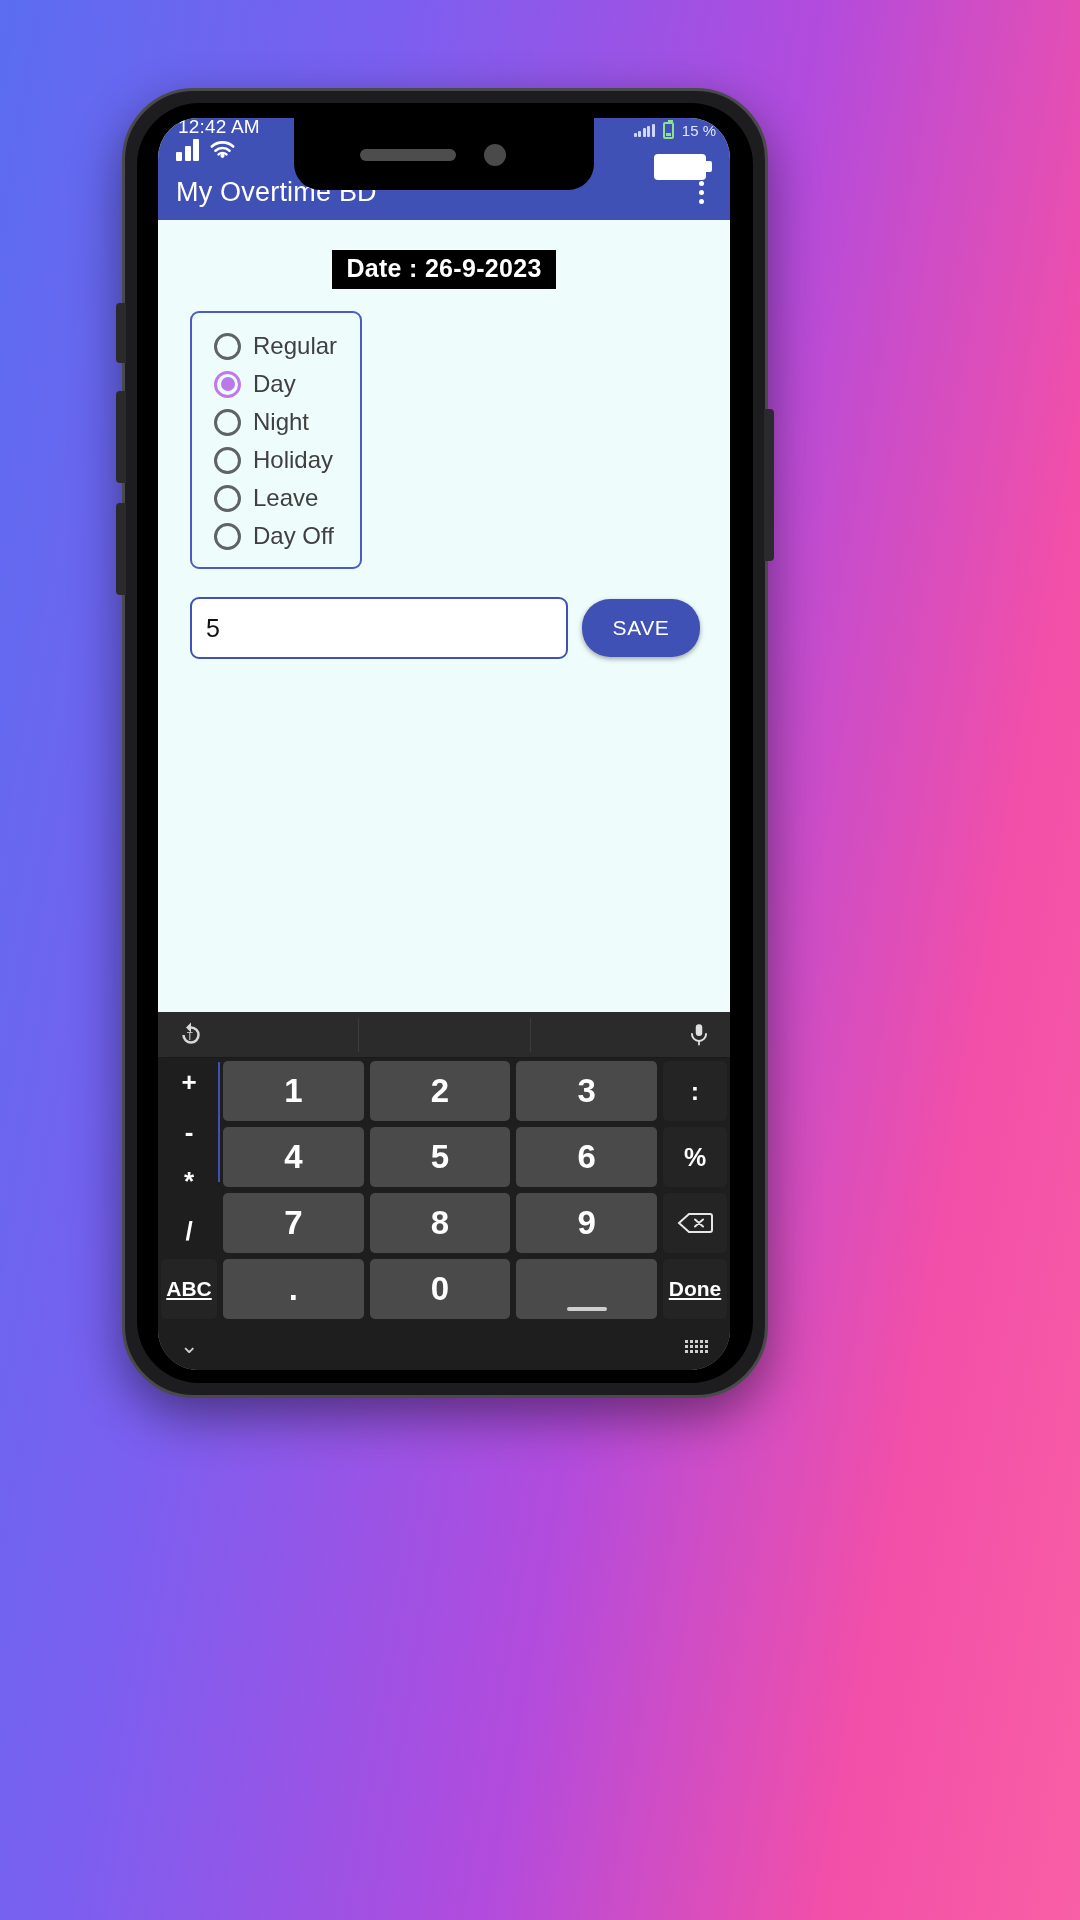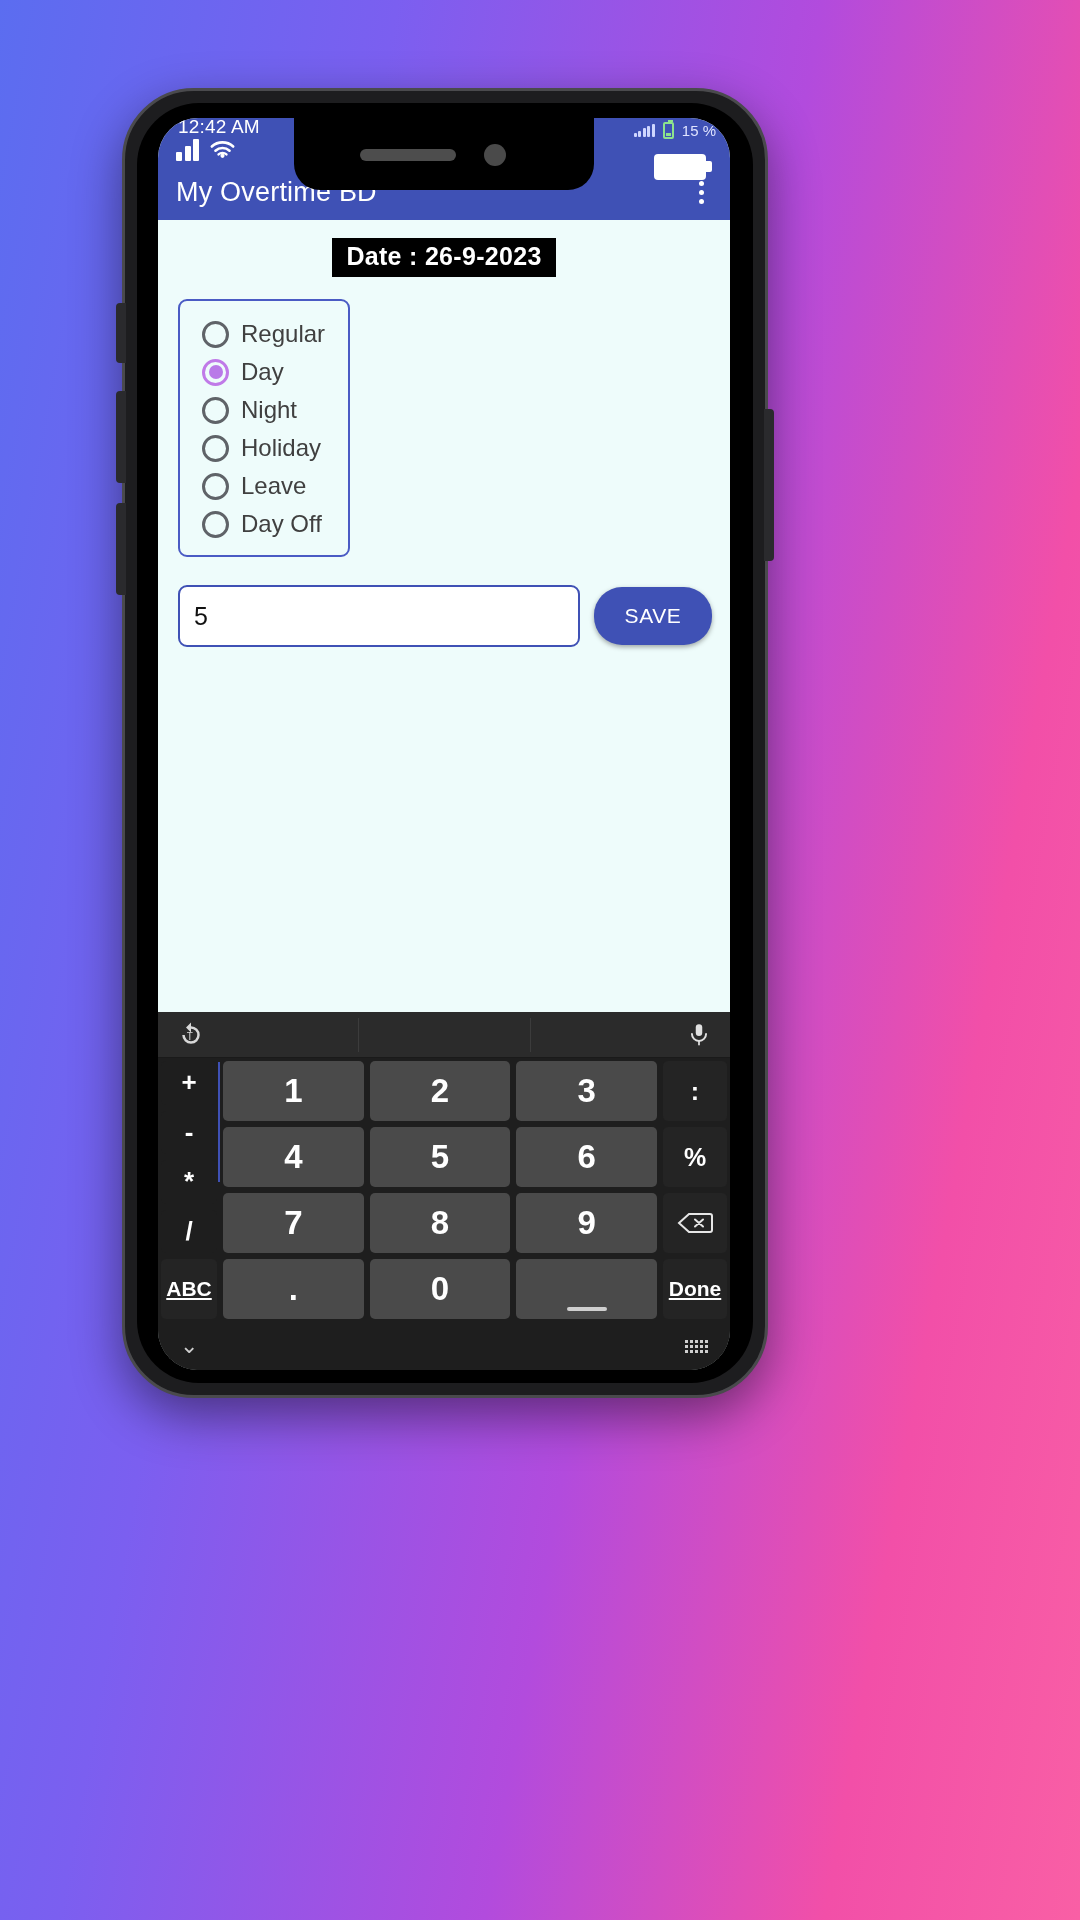--- a/index.html
+++ b/index.html
@@ -106,7 +106,7 @@
   #overflow-menu { display:flex; flex-direction:column; gap:4px; padding: 8px 10px; cursor:pointer; }
   #overflow-menu span { width:5px; height:5px; background:#fff; border-radius:50%; display:block; }
 
-  #content { background:#eefcfb; padding: 4px; height: 650px; position:relative; }
+  #content { background:#eefcfb; padding: 16px; height: 650px; position:relative; }
 
   #date-banner-wrap { display:flex; justify-content:center; padding-top: 14px; }
   #date-banner {

